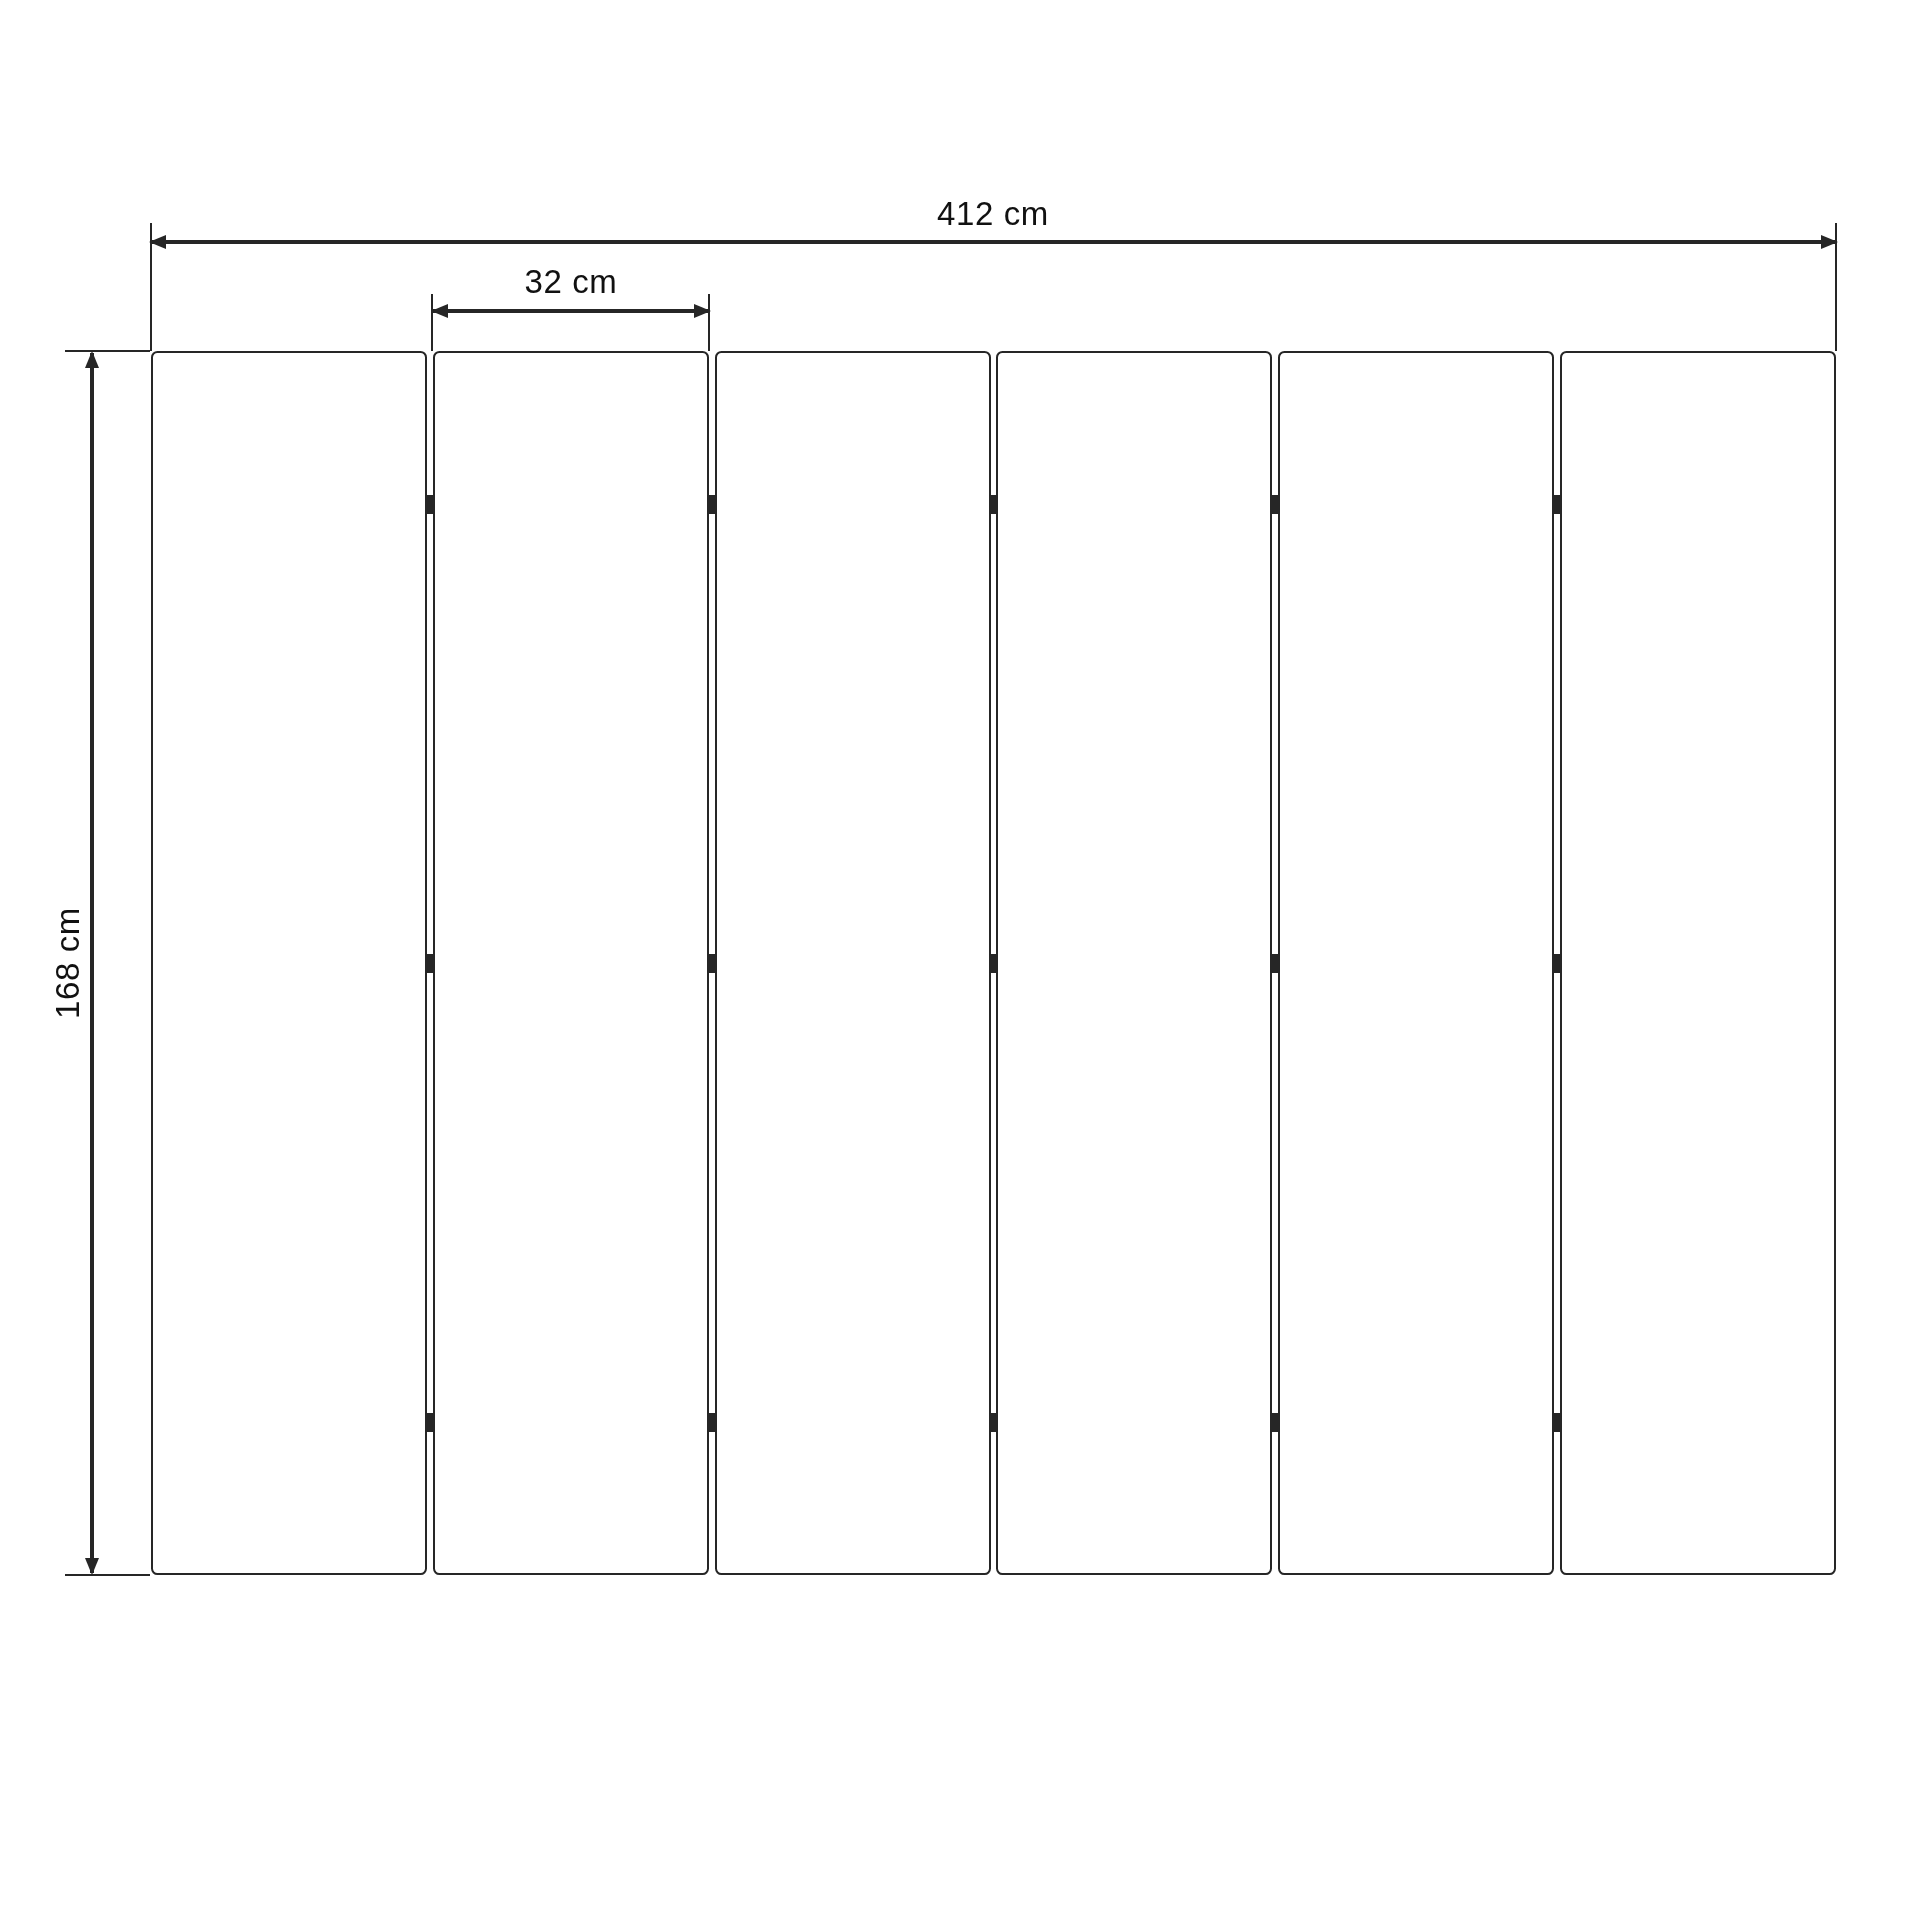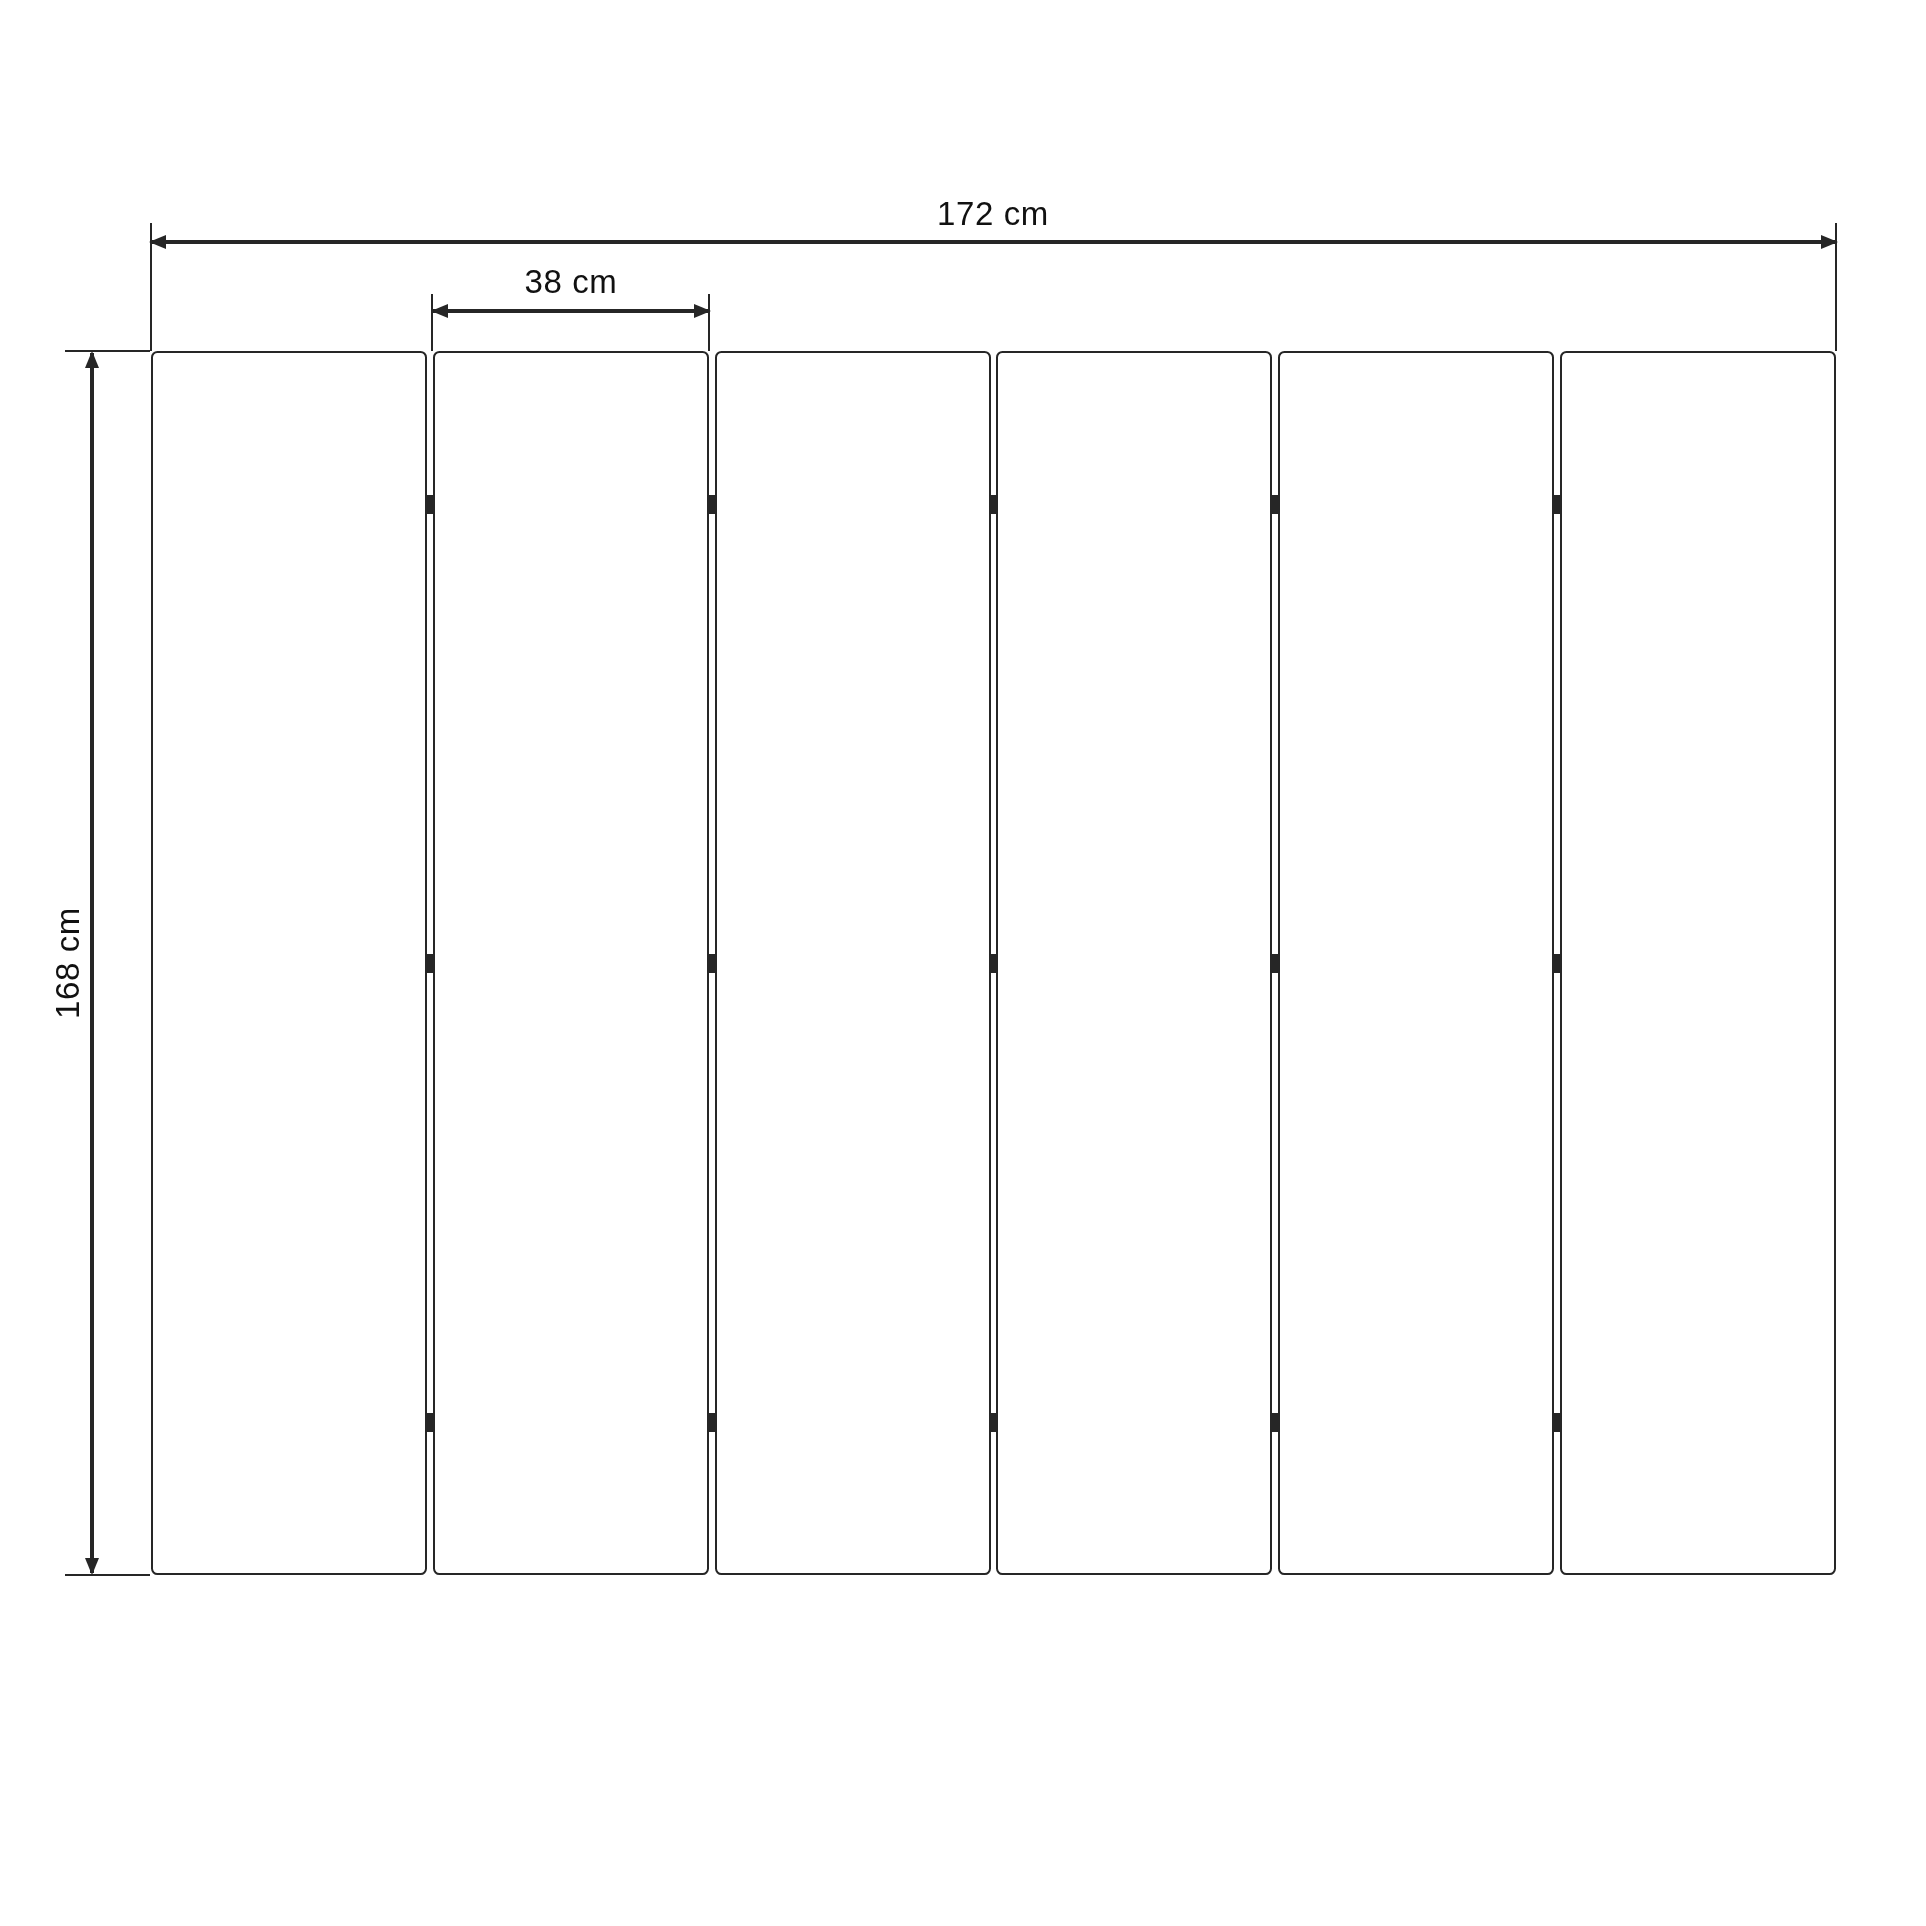--- a/index.html
+++ b/index.html
@@ -70,7 +70,7 @@
 <div class="diagram">
 
   <div>
-    <div class="dim-label" style="left:993px;top:213px;">172 cm</div>
+    <div class="dim-label" style="left:993px;top:213px;">412 cm</div>
     <div class="dim-line-h" style="left:151px;top:240px;width:1685px;">
       <span class="arrow arrow-left"></span>
       <span class="arrow arrow-right"></span>

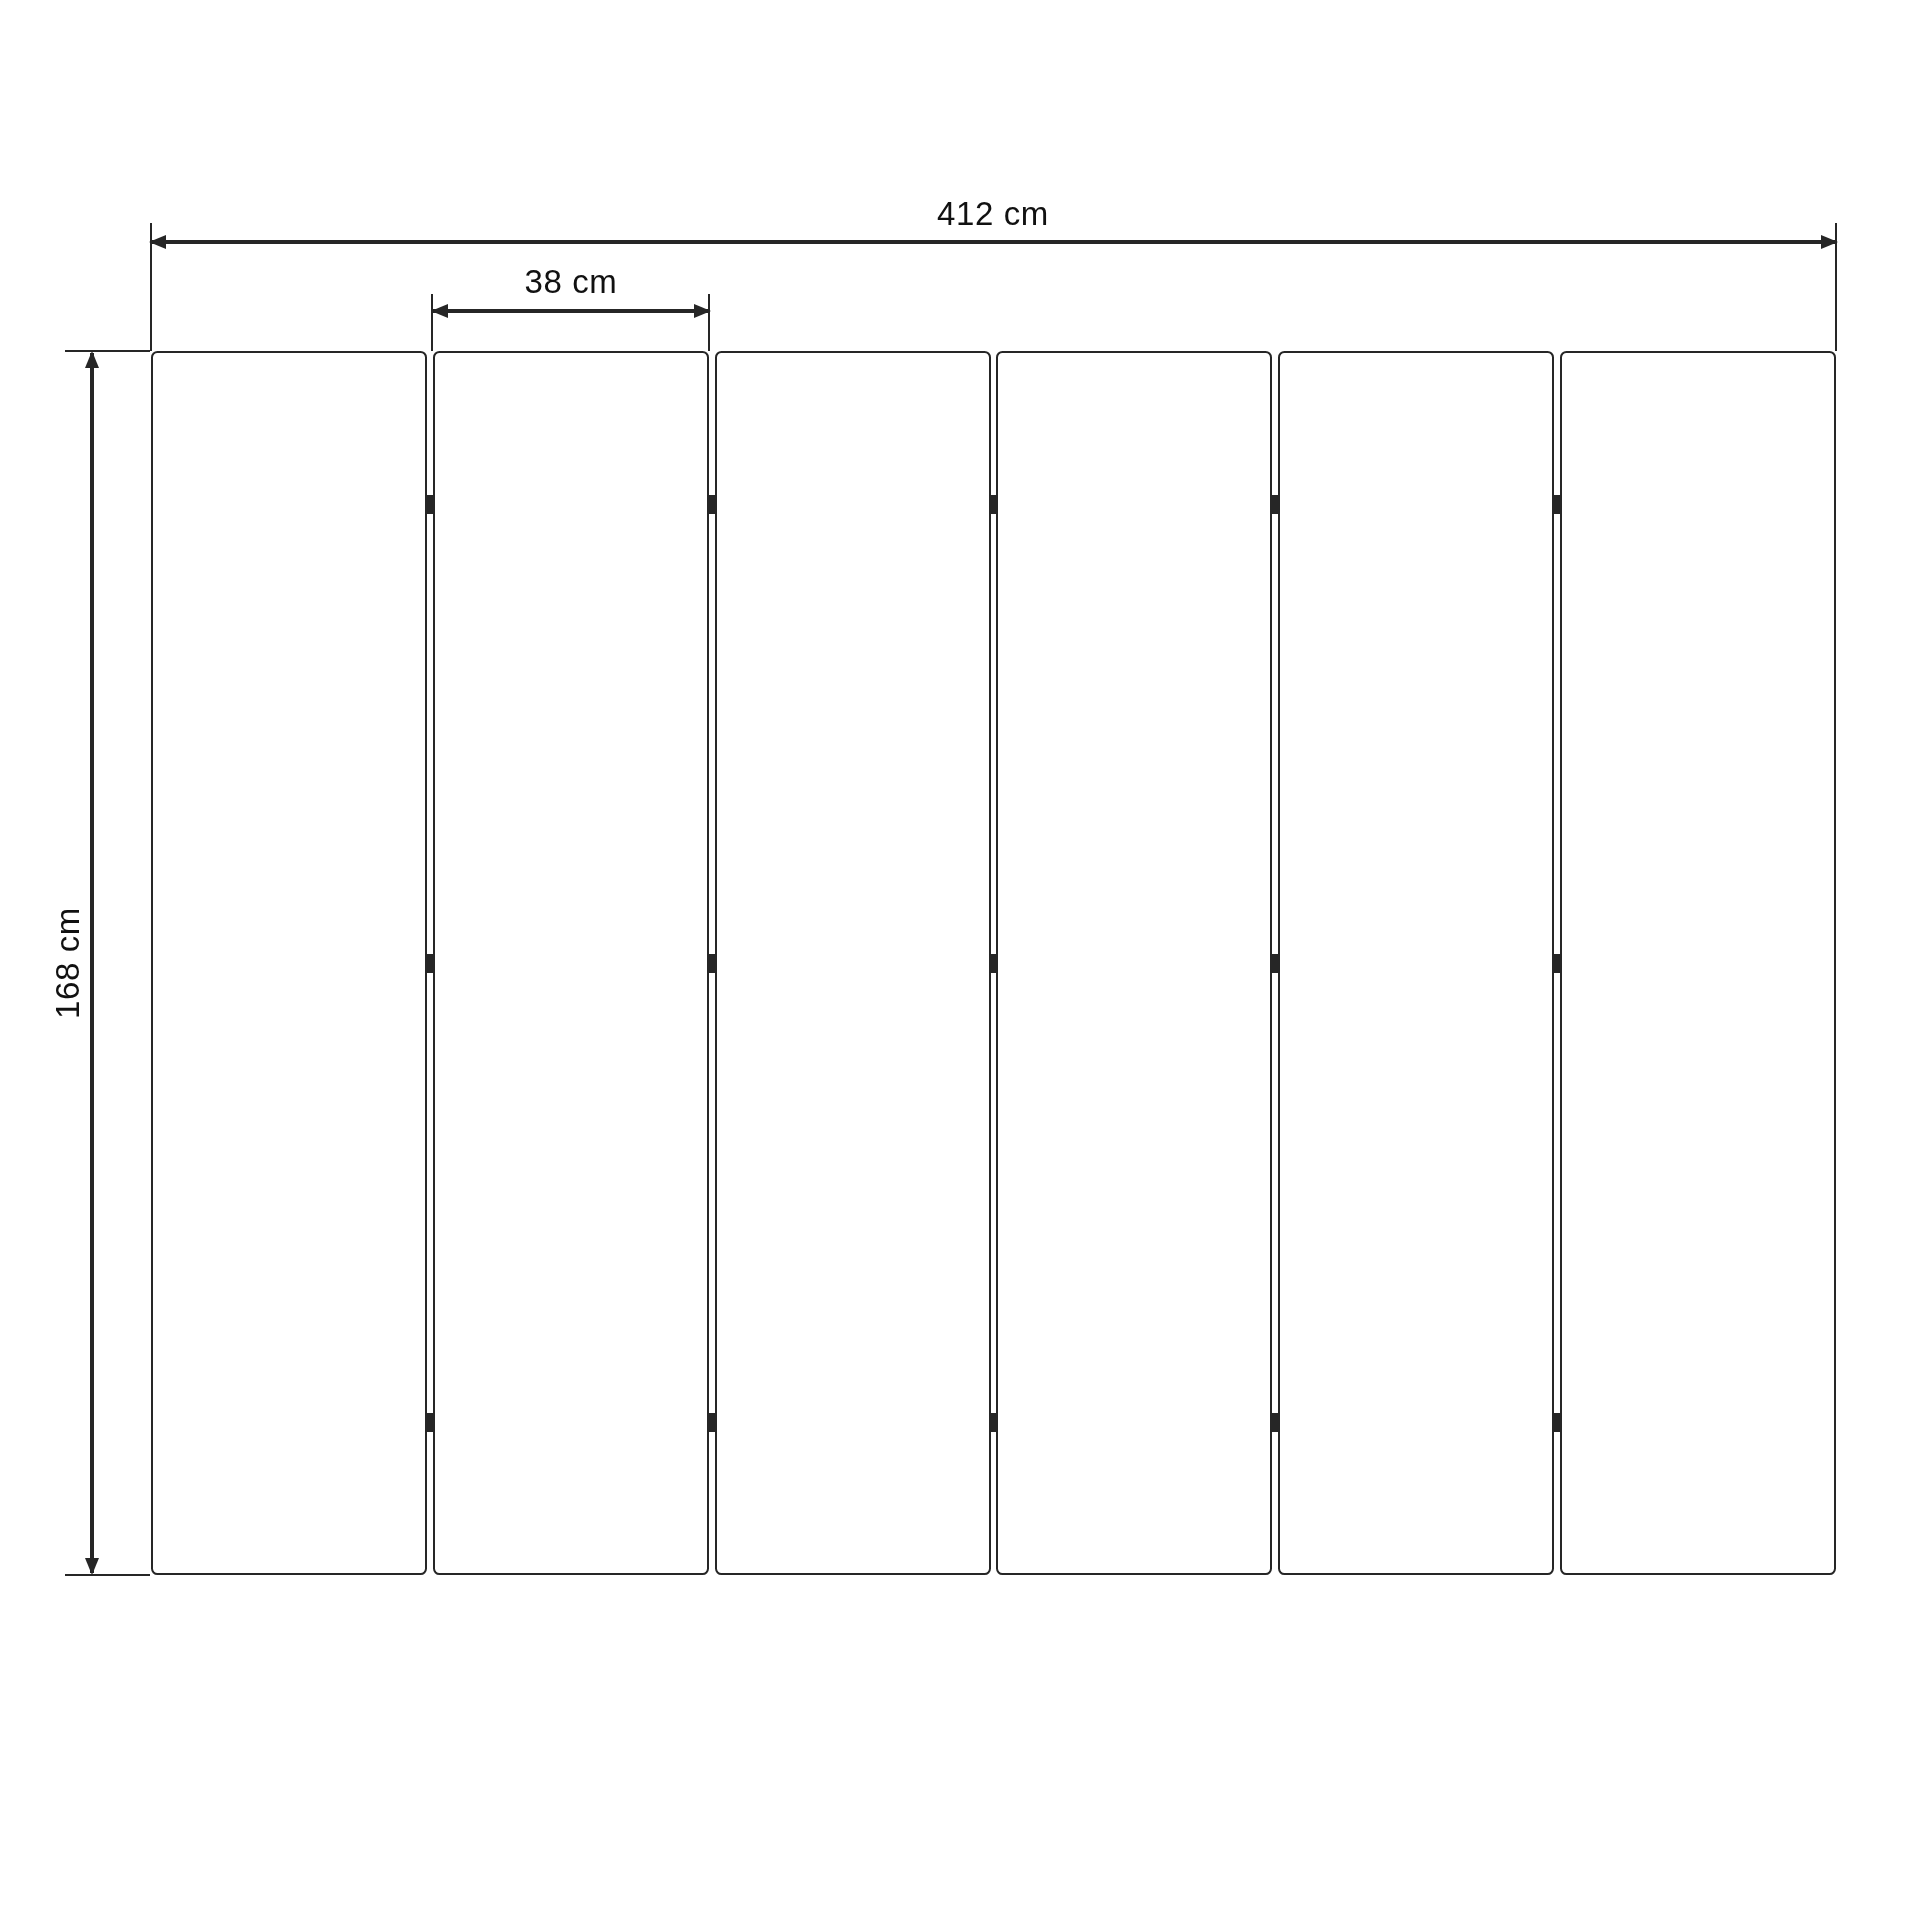--- a/index.html
+++ b/index.html
@@ -80,7 +80,7 @@
   </div>
 
   <div>
-    <div class="dim-label" style="left:571px;top:281px;">38 cm</div>
+    <div class="dim-label" style="left:571px;top:281px;">32 cm</div>
     <div class="dim-line-h" style="left:433px;top:309px;width:276px;">
       <span class="arrow arrow-left"></span>
       <span class="arrow arrow-right"></span>

